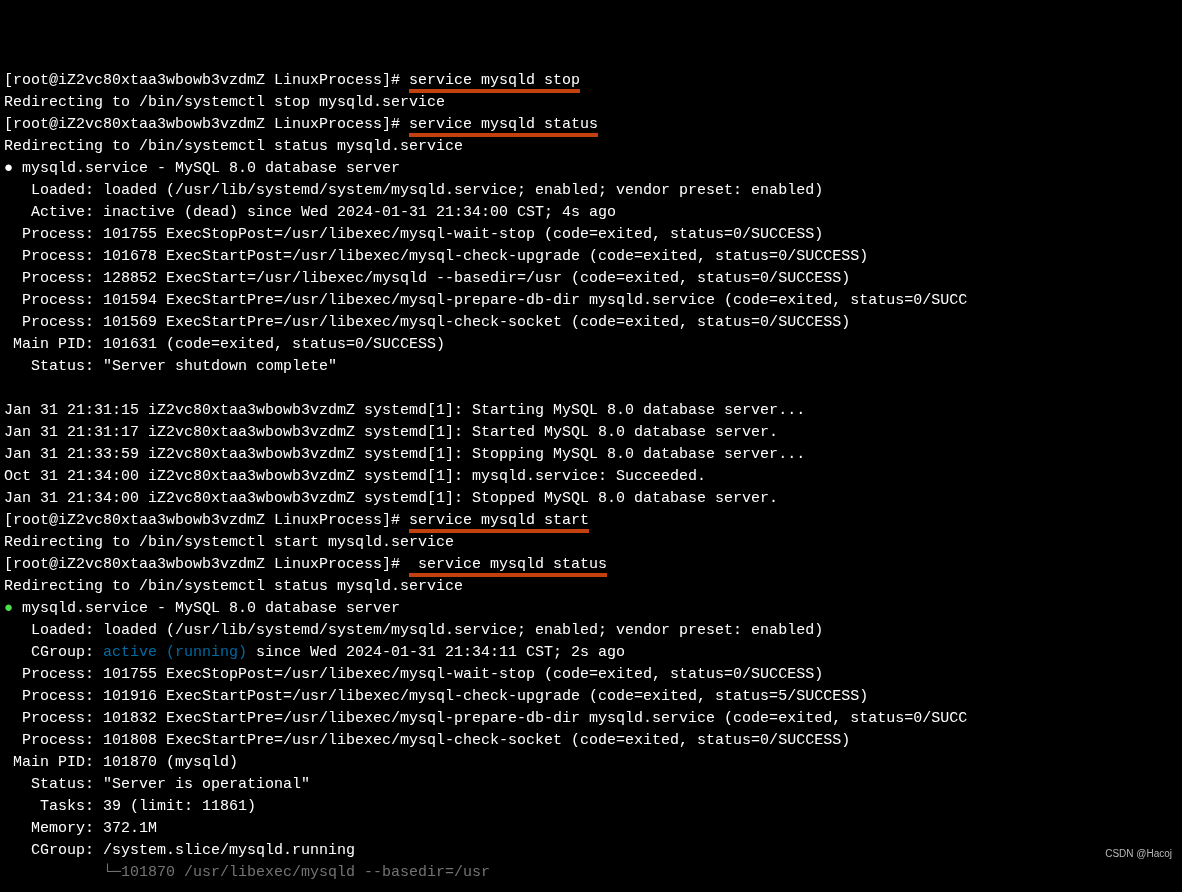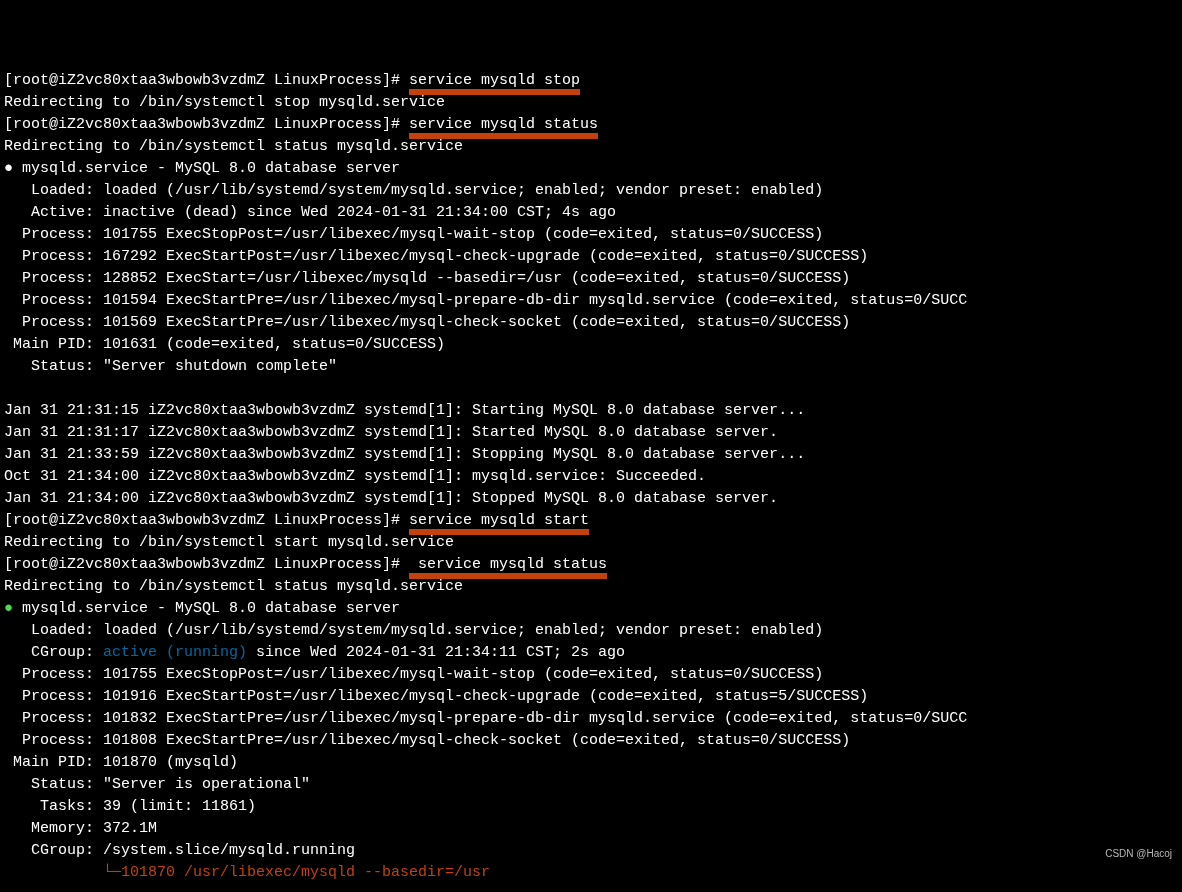--- a/index.html
+++ b/index.html
@@ -17,7 +17,7 @@
     height: 884px;
   }
   .line { white-space: pre; }
-  .cmd { border-bottom: 6px solid #c2410c; }
+  .cmd { border-bottom: 4px solid #c2410c; }
   .green { color: #0369a1; }
   .bullet-white { color: #ffffff; }
   .bullet-green { color: #4ade4a; }

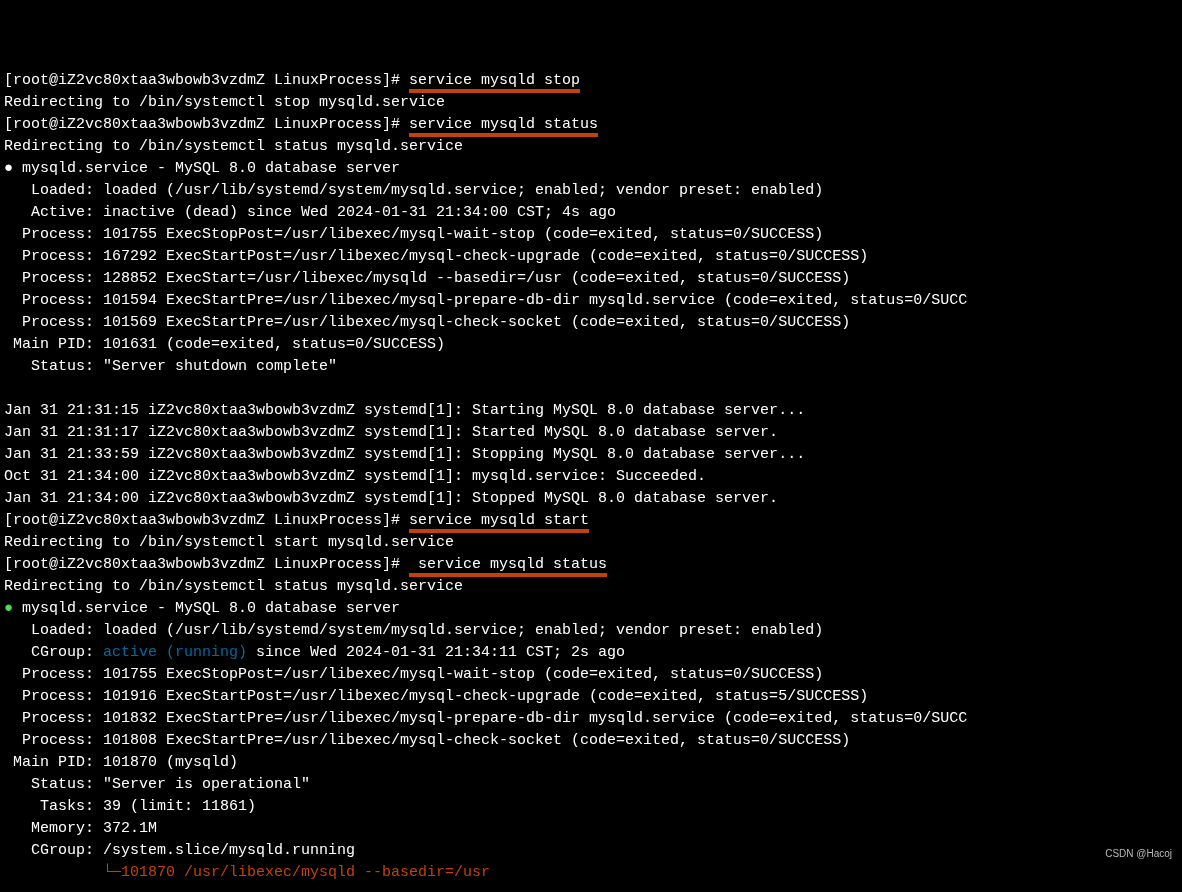--- a/index.html
+++ b/index.html
@@ -44,7 +44,7 @@
 <span class="line">   Loaded: loaded (/usr/lib/systemd/system/mysqld.service; enabled; vendor preset: enabled)</span>
 <span class="line">   Active: inactive (dead) since Wed 2024-01-31 21:34:00 CST; 4s ago</span>
 <span class="line">  Process: 101755 ExecStopPost=/usr/libexec/mysql-wait-stop (code=exited, status=0/SUCCESS)</span>
-<span class="line">  Process: 167292 ExecStartPost=/usr/libexec/mysql-check-upgrade (code=exited, status=0/SUCCESS)</span>
+<span class="line">  Process: 101678 ExecStartPost=/usr/libexec/mysql-check-upgrade (code=exited, status=0/SUCCESS)</span>
 <span class="line">  Process: 128852 ExecStart=/usr/libexec/mysqld --basedir=/usr (code=exited, status=0/SUCCESS)</span>
 <span class="line">  Process: 101594 ExecStartPre=/usr/libexec/mysql-prepare-db-dir mysqld.service (code=exited, status=0/SUCC</span>
 <span class="line">  Process: 101569 ExecStartPre=/usr/libexec/mysql-check-socket (code=exited, status=0/SUCCESS)</span>

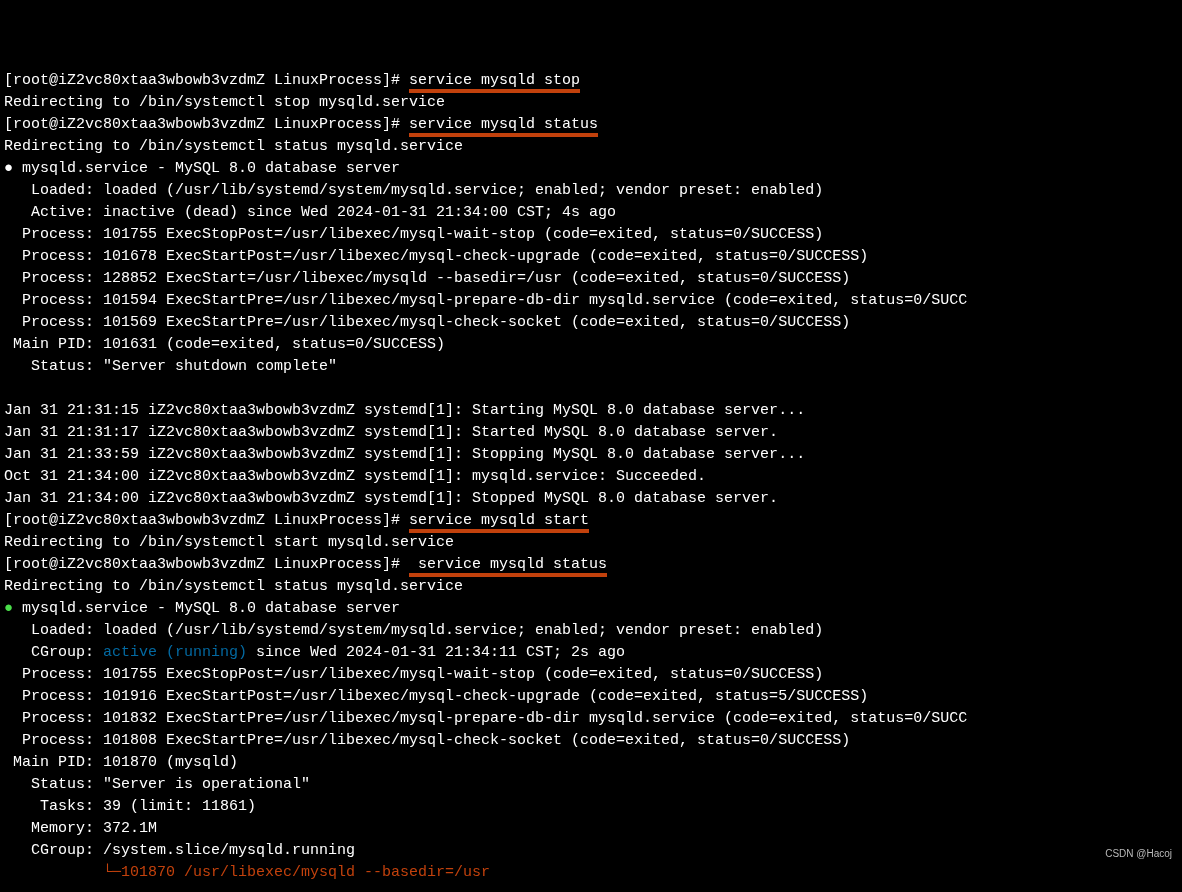--- a/index.html
+++ b/index.html
@@ -21,7 +21,7 @@
   .green { color: #0369a1; }
   .bullet-white { color: #ffffff; }
   .bullet-green { color: #4ade4a; }
-  .tree { color: #c2410c; }
+  .tree { color: #737373; }
   .watermark {
     position: absolute;
     right: 10px;

